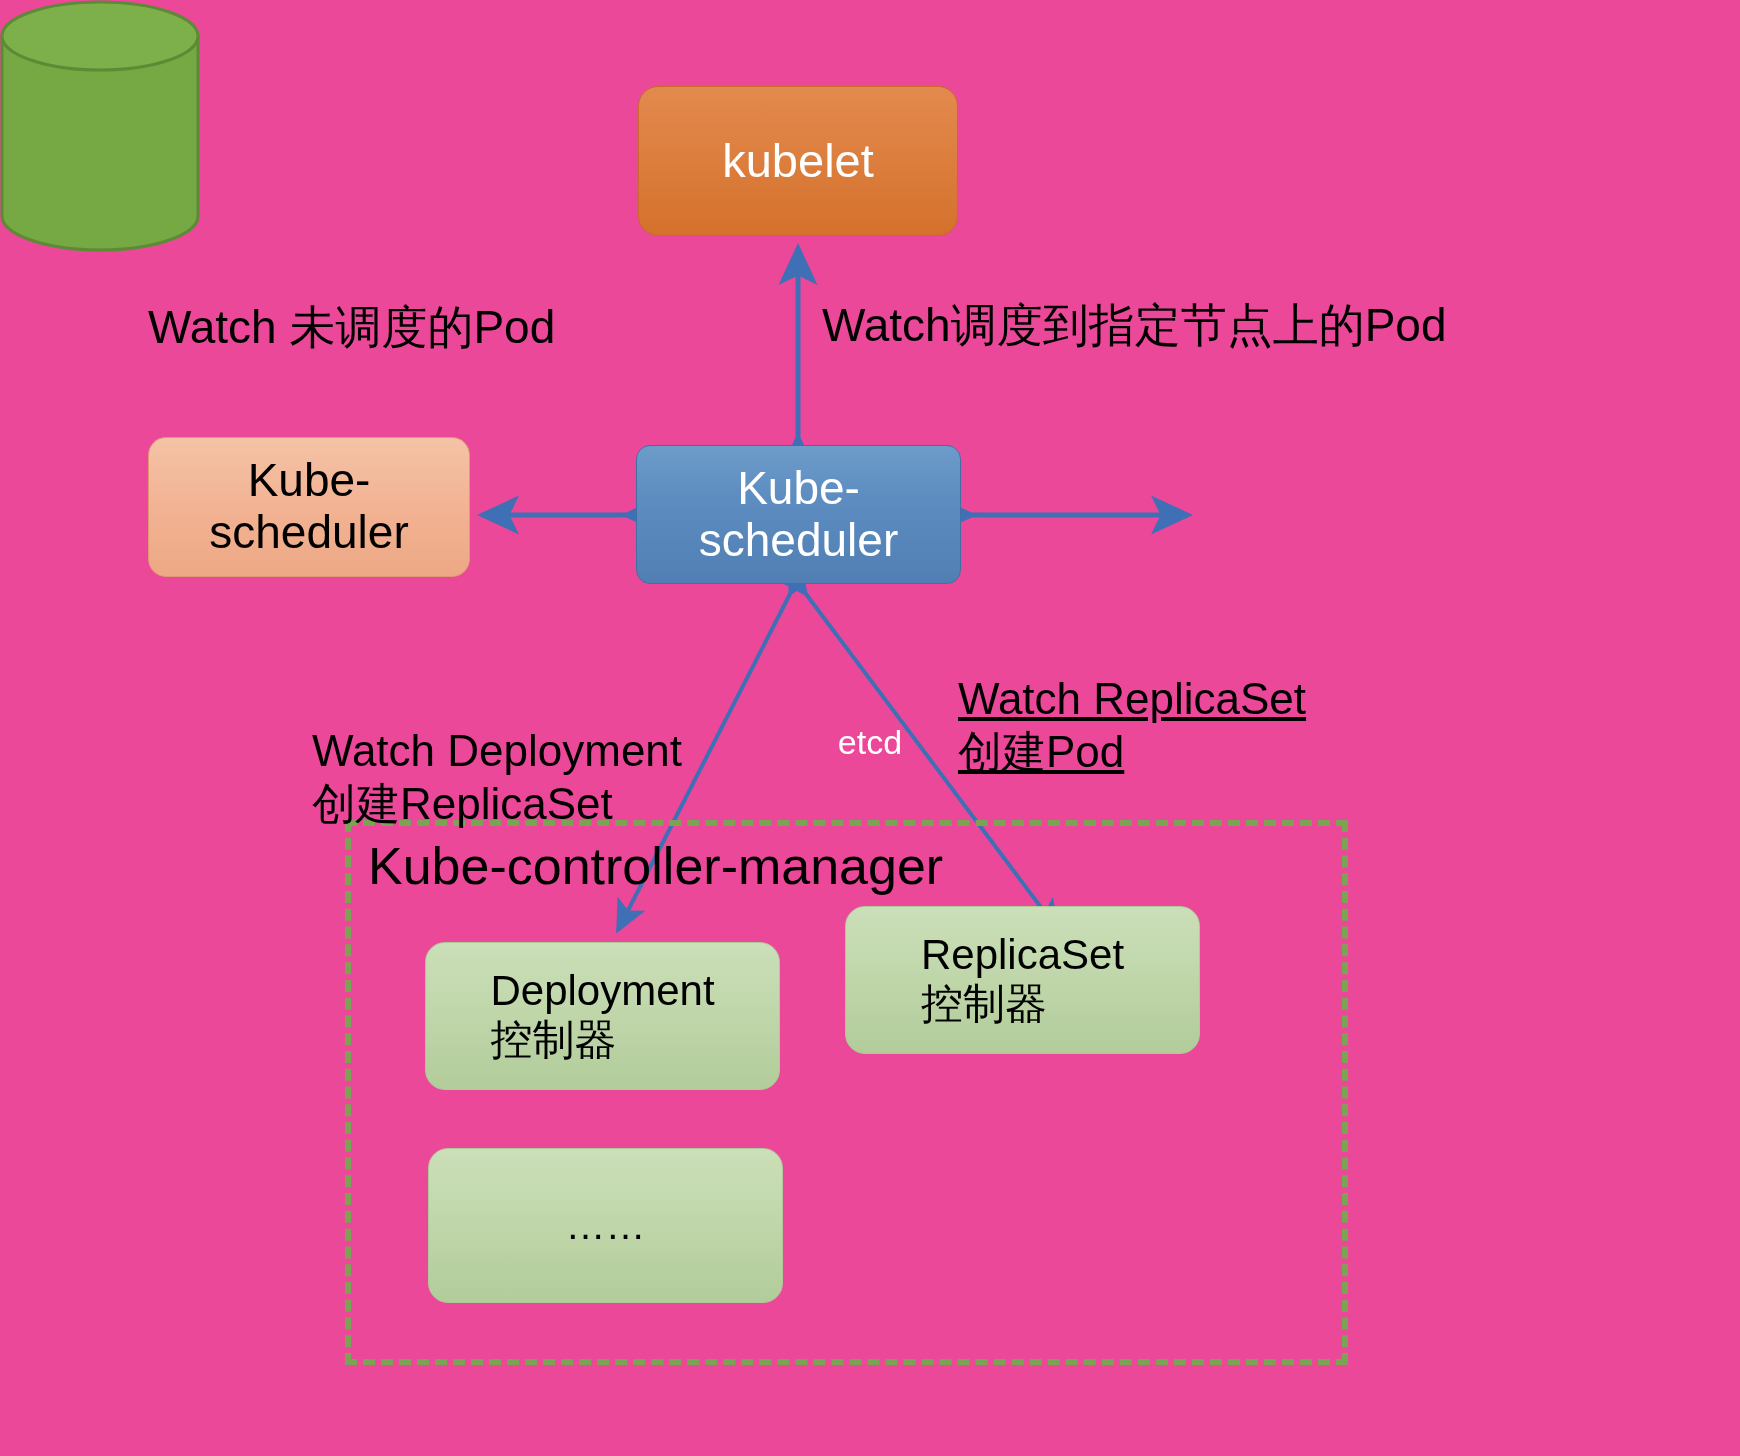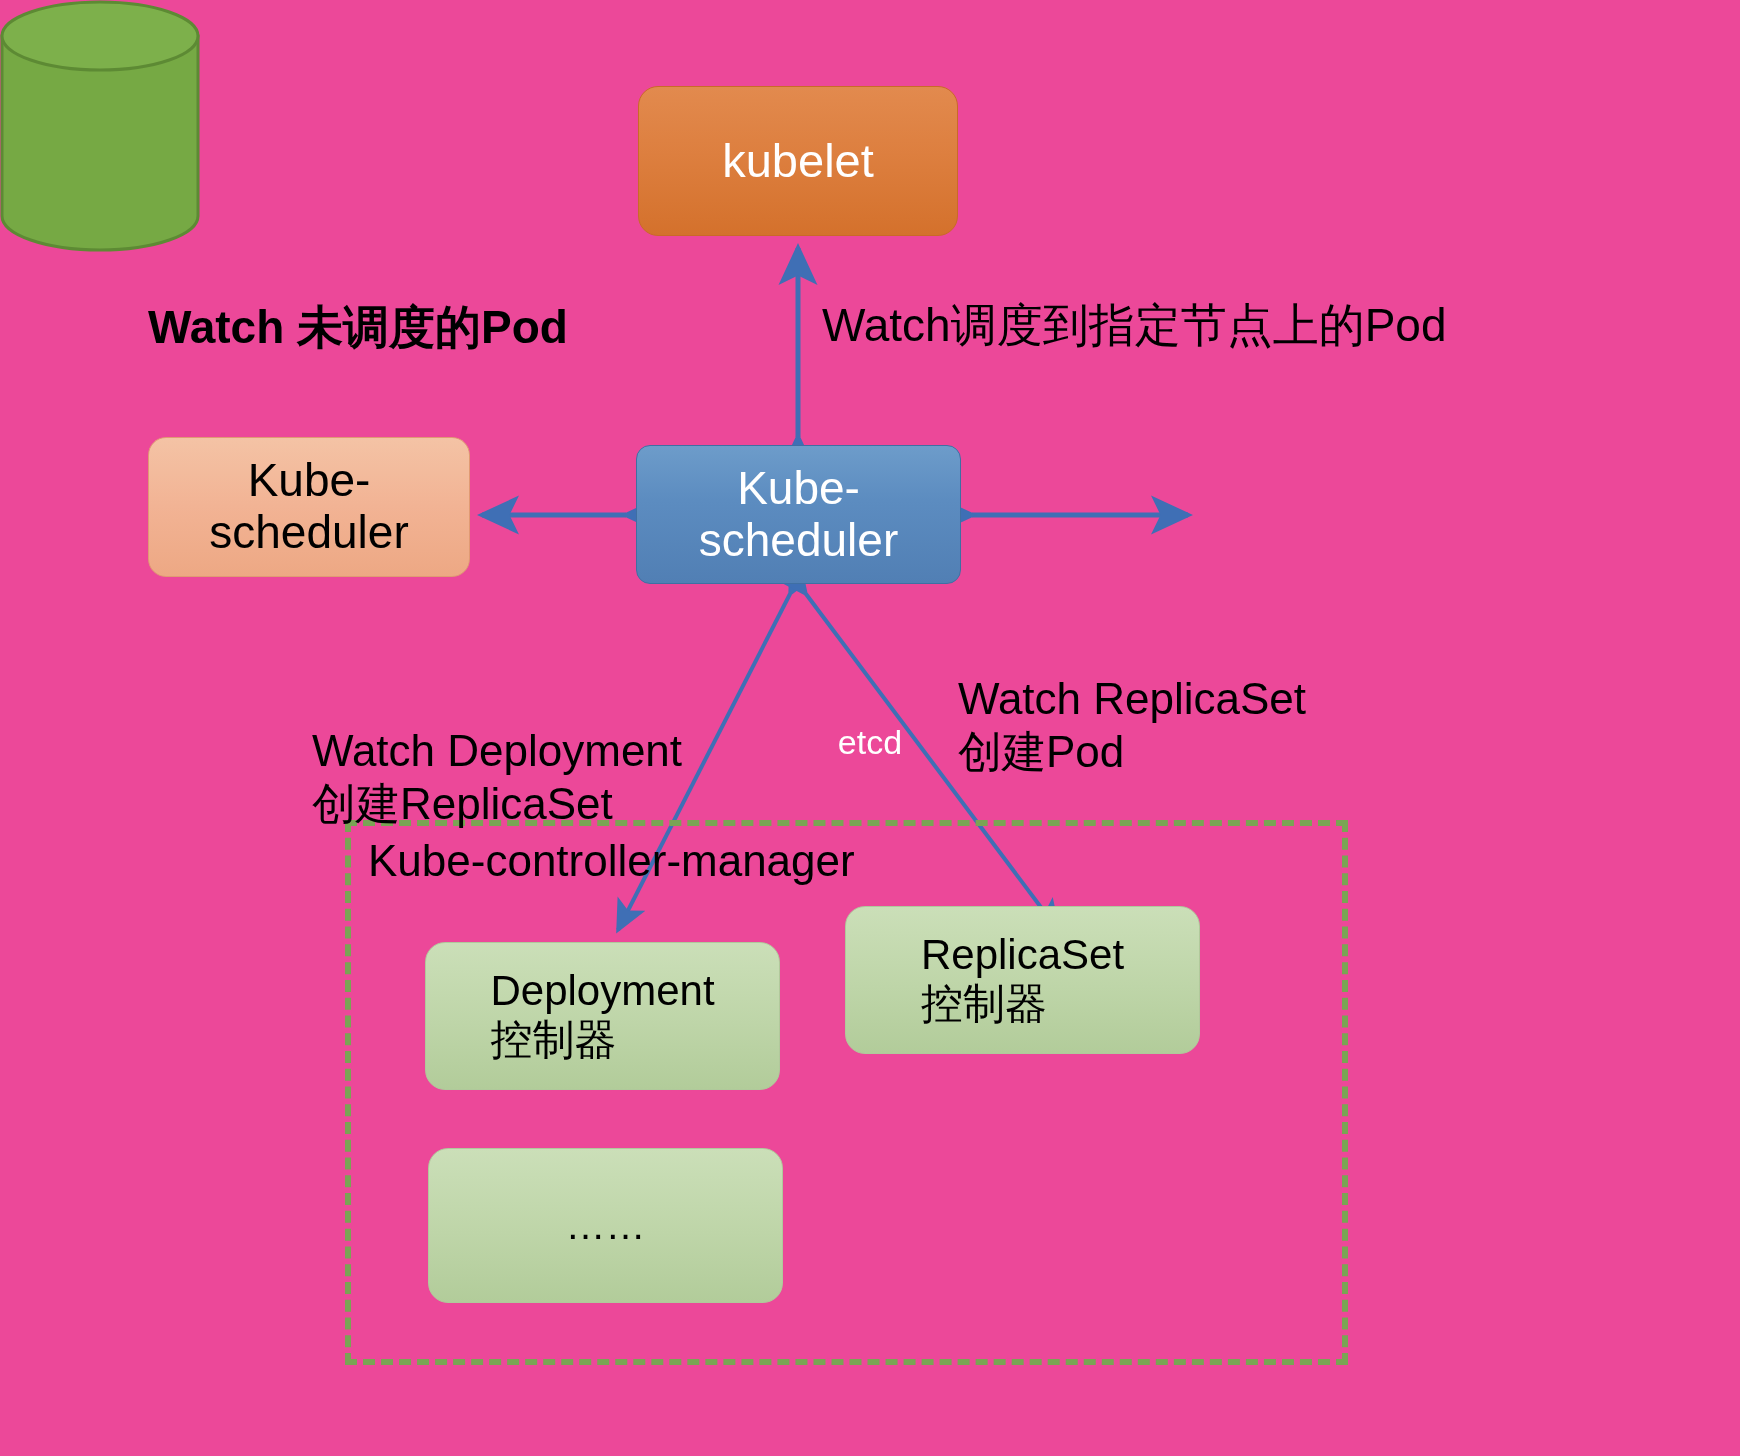--- a/index.html
+++ b/index.html
@@ -119,7 +119,7 @@
     white-space: pre;
     line-height: 1.2;
   }
-  #label-watch-unscheduled-pod { left: 148px; top: 300px; font-size: 46px; font-weight: bold; }
+  #label-watch-unscheduled-pod { left: 148px; top: 300px; font-size: 46px; }
   #label-watch-scheduled-pod   { left: 822px; top: 298px; font-size: 46px; }
   #label-watch-deployment      { left: 312px; top: 677px; font-size: 44px; margin-top: 48px; }
   #label-watch-replicaset      { left: 958px; top: 673px; font-size: 44px; }

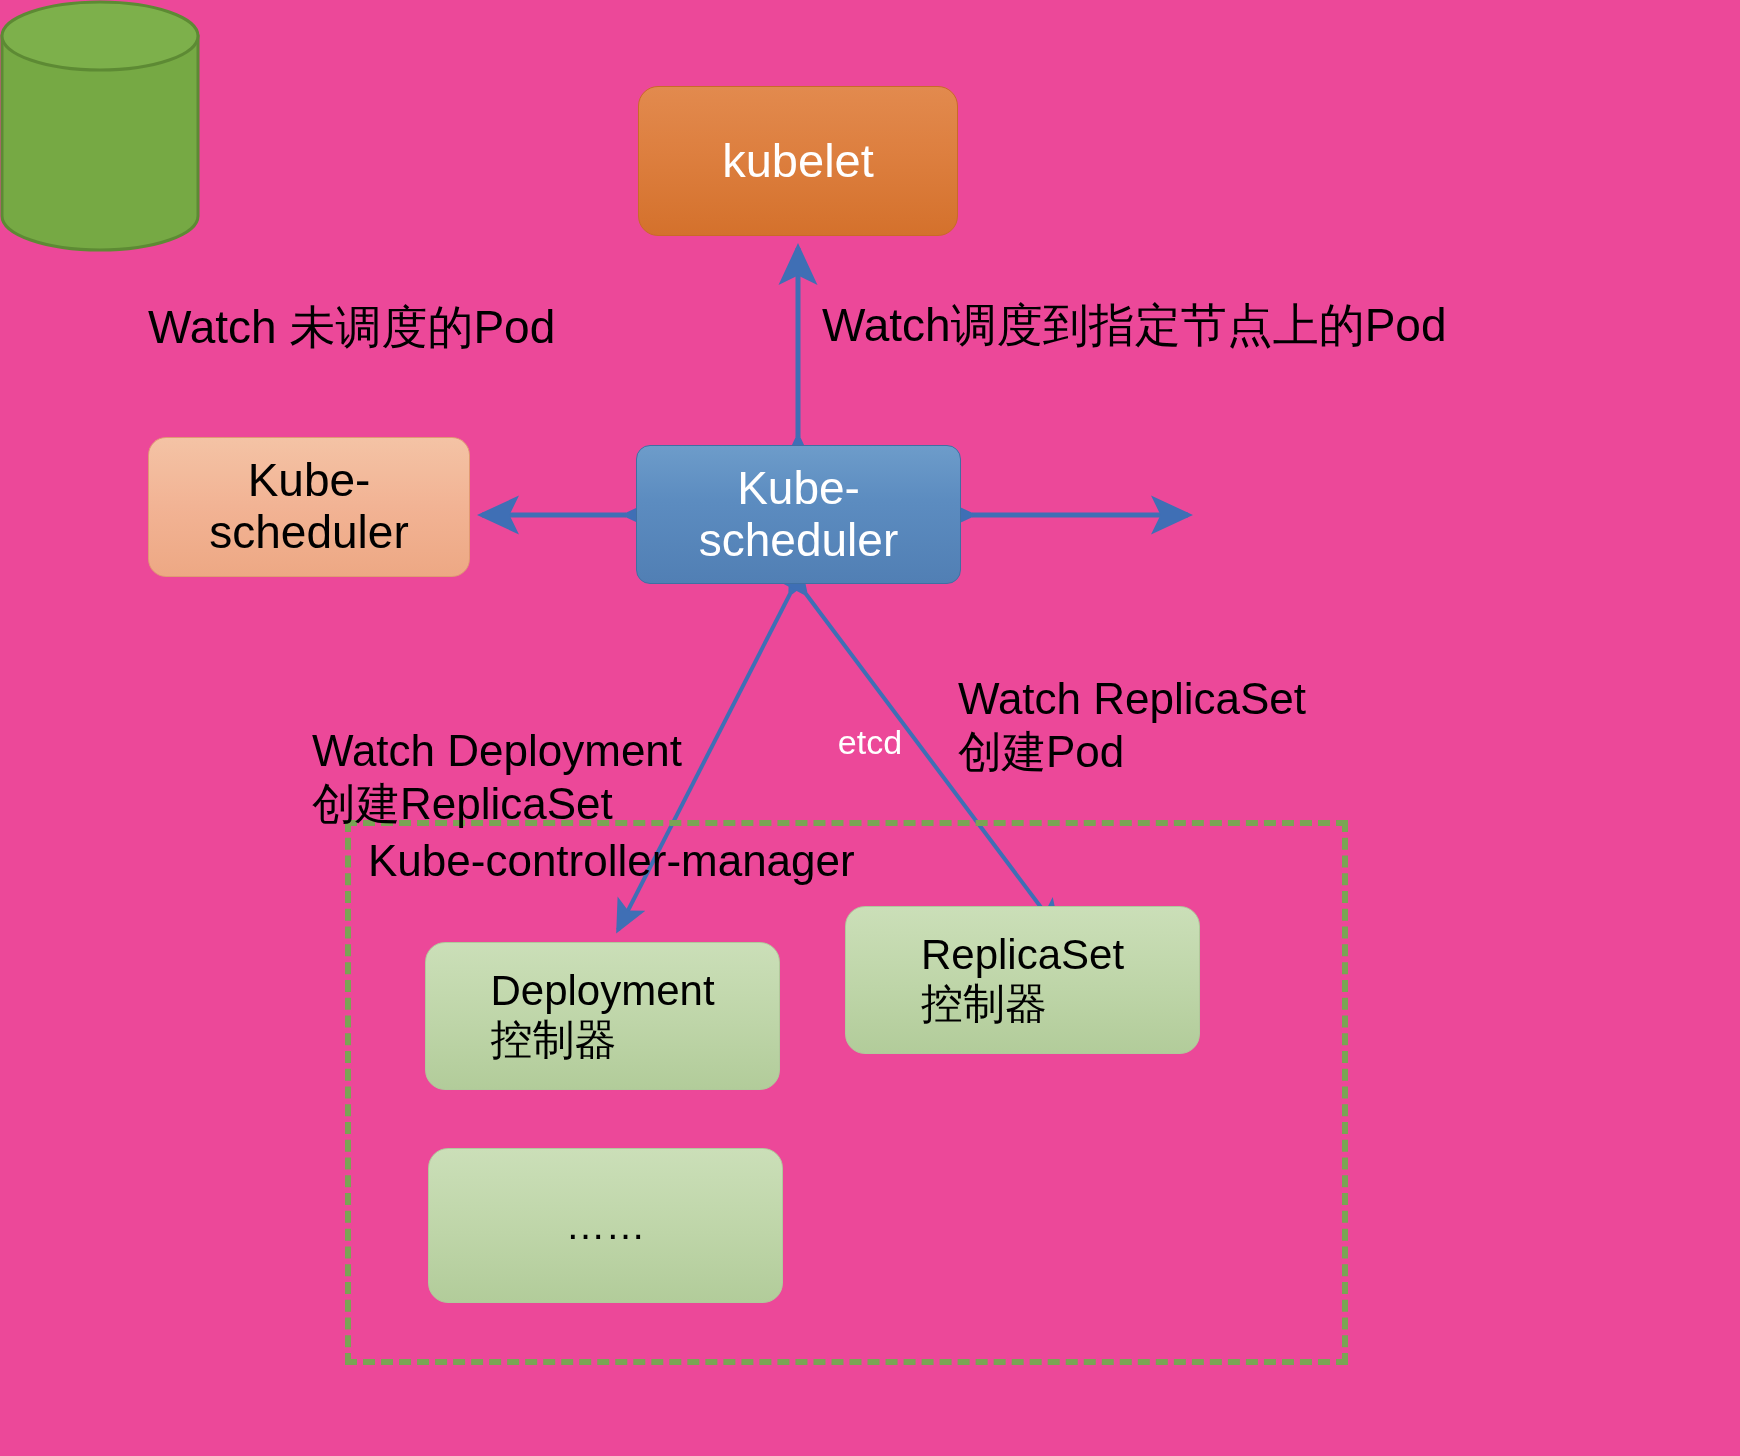--- a/index.html
+++ b/index.html
@@ -122,7 +122,7 @@
   #label-watch-unscheduled-pod { left: 148px; top: 300px; font-size: 46px; }
   #label-watch-scheduled-pod   { left: 822px; top: 298px; font-size: 46px; }
   #label-watch-deployment      { left: 312px; top: 677px; font-size: 44px; margin-top: 48px; }
-  #label-watch-replicaset      { left: 958px; top: 673px; font-size: 44px; }
+  #label-watch-replicaset      { left: 958px; top: 673px; font-size: 44px; text-decoration: underline; }
 </style>
 </head>
 <body>

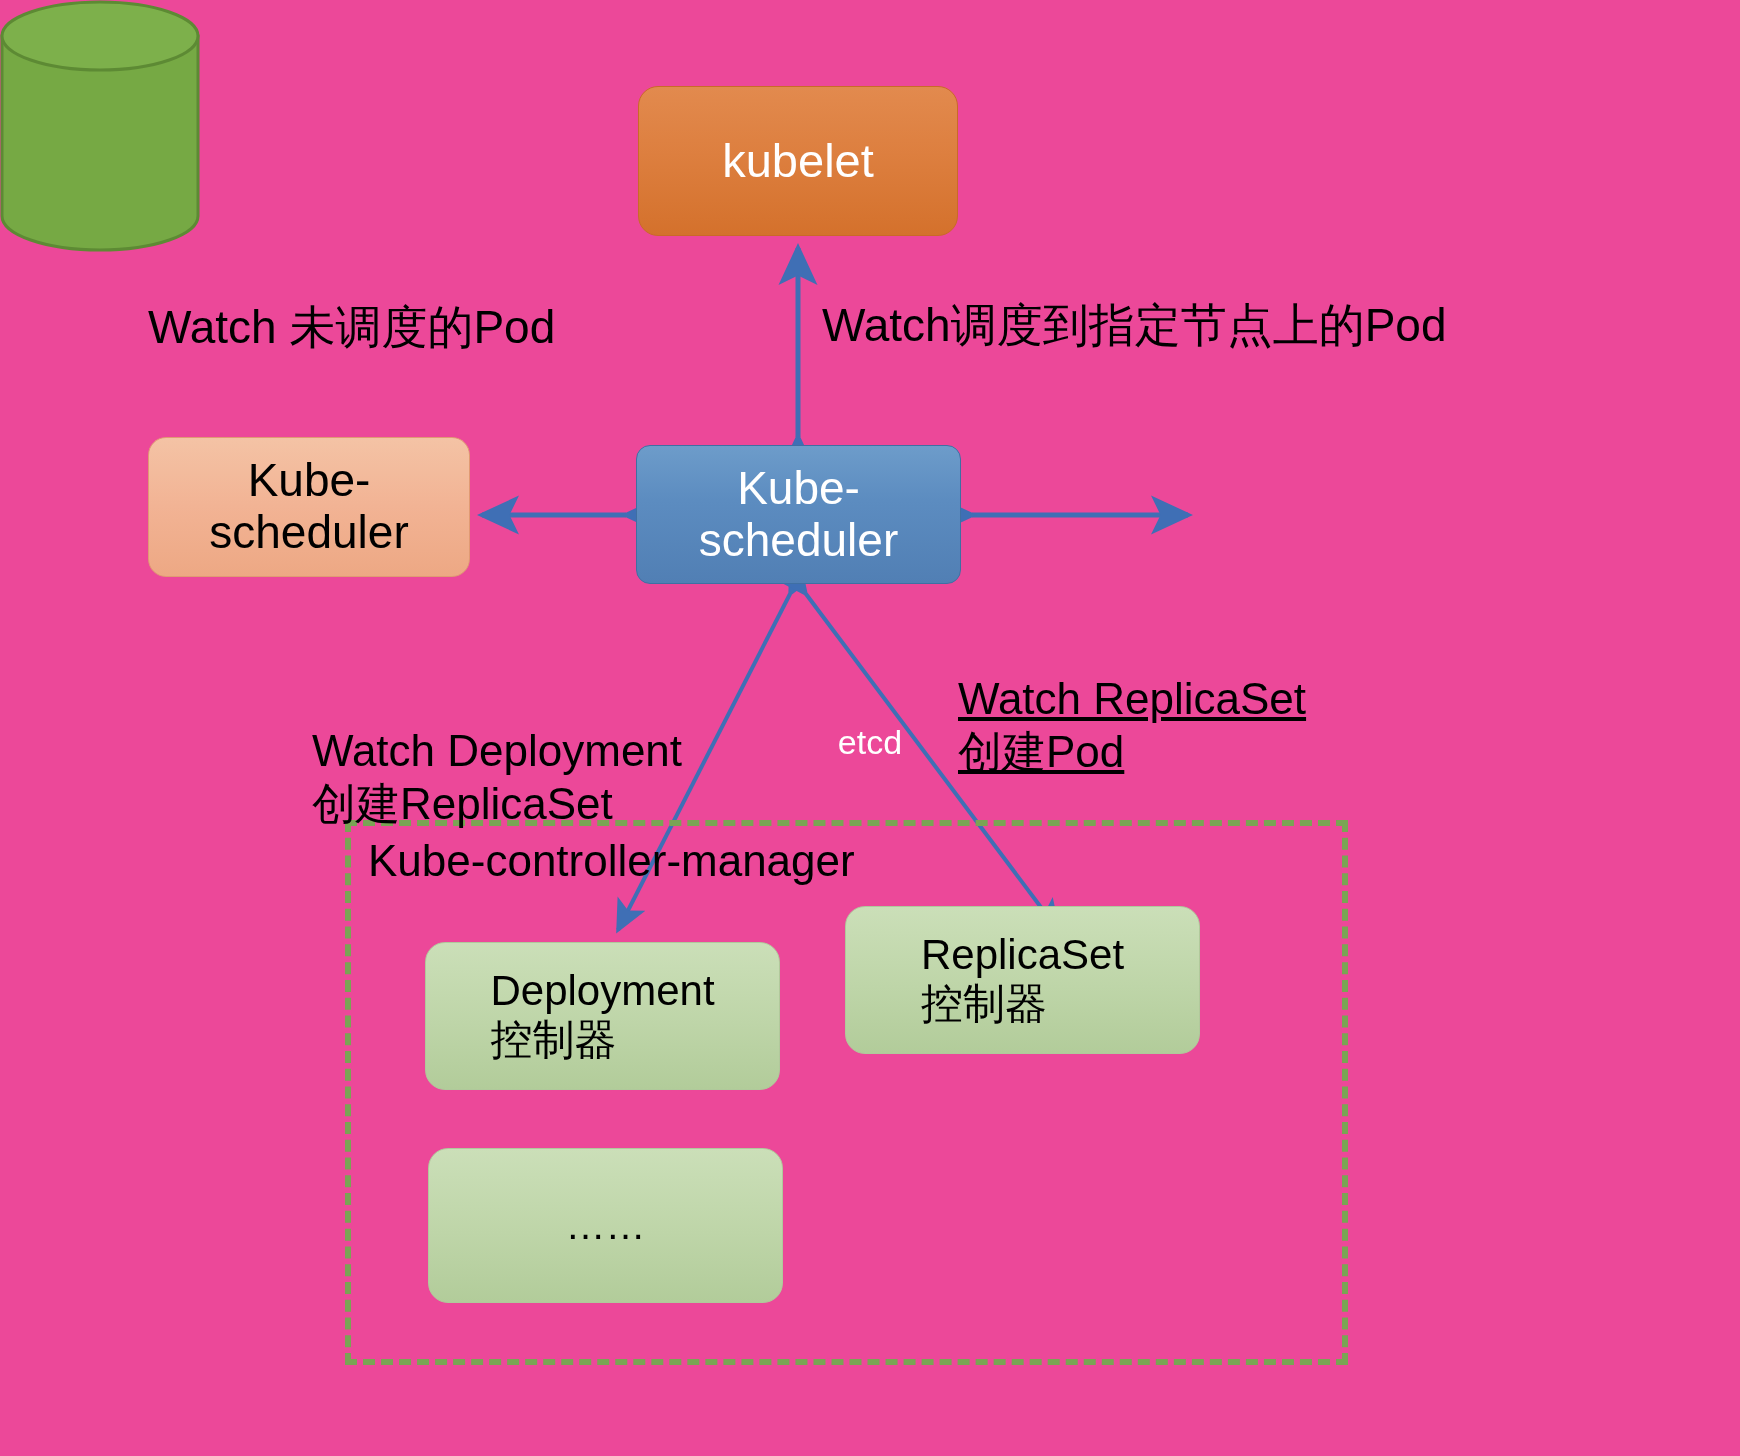--- a/index.html
+++ b/index.html
@@ -91,7 +91,7 @@
   #group-label {
     position: absolute;
     left: 368px; top: 836px;
-    font-size: 44px;
+    font-size: 52px;
     color: #000000;
     white-space: nowrap;
   }

